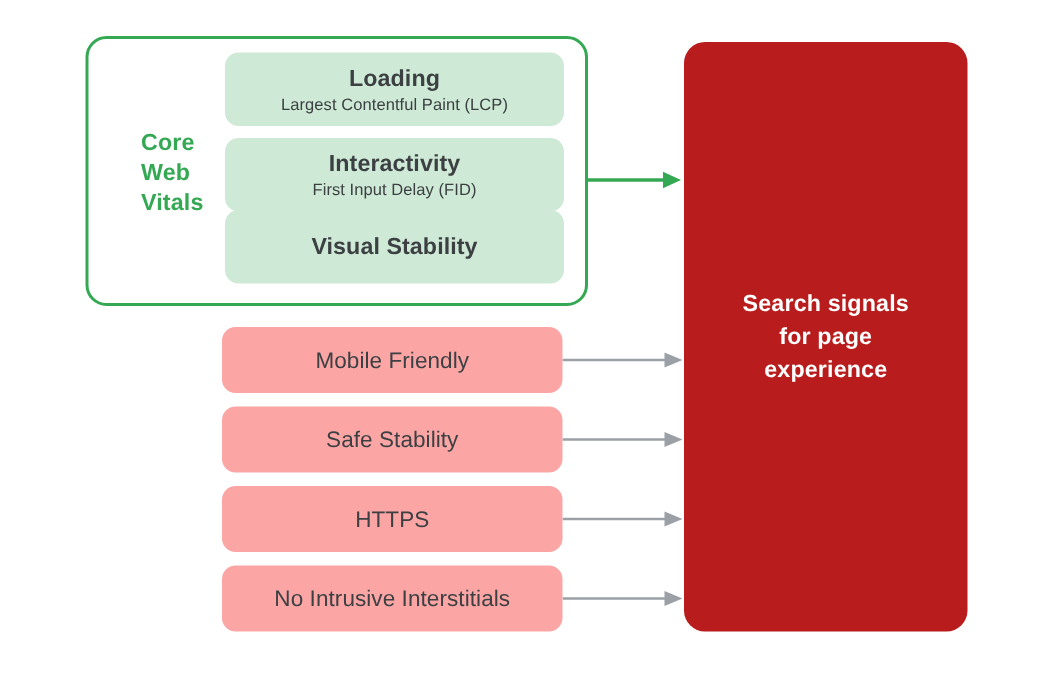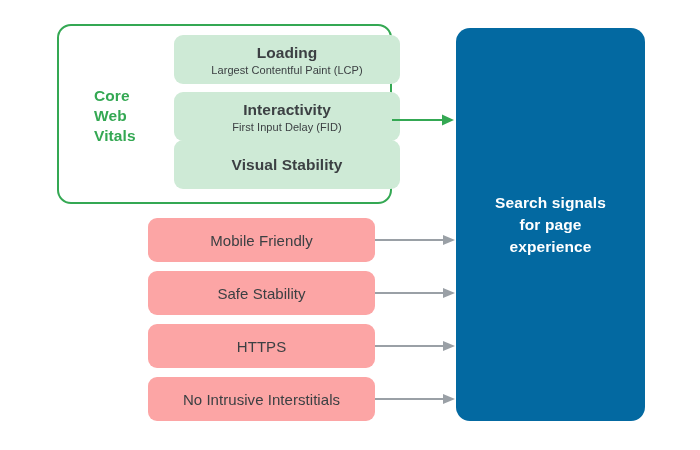--- a/index.html
+++ b/index.html
@@ -57,7 +57,6 @@
     flex-direction: column;
     align-items: center;
     justify-content: center;
-    margin-left: 24px;
   }
   .metric-card.m0 { top: 35px; }
   .metric-card.m1 { top: 92px; }

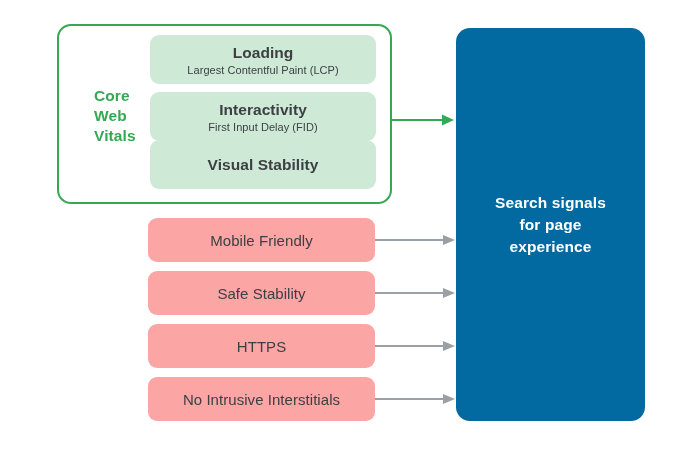--- a/index.html
+++ b/index.html
@@ -119,7 +119,7 @@
     top: 28px;
     width: 189px;
     height: 393px;
-    background: #0369a1;
+    background: #b91c1c;
     border-radius: 14px;
     display: flex;
     align-items: center;

